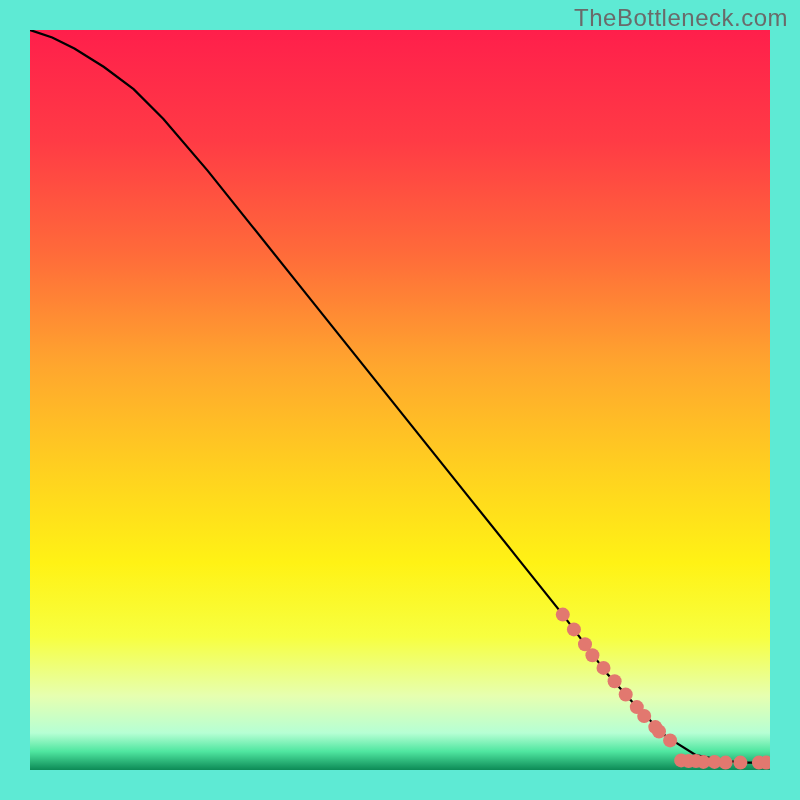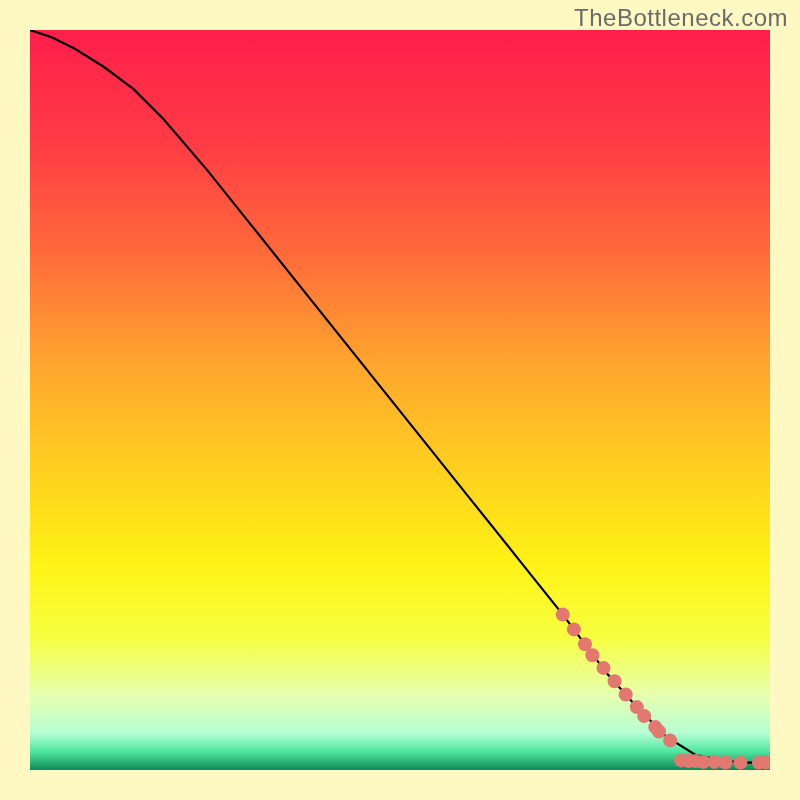--- a/index.html
+++ b/index.html
@@ -15,7 +15,7 @@
     position: relative;
     width: 800px;
     height: 800px;
-    background: #fef9c3;
+    background: #5eead4;
   }
   .watermark {
     position: absolute;

